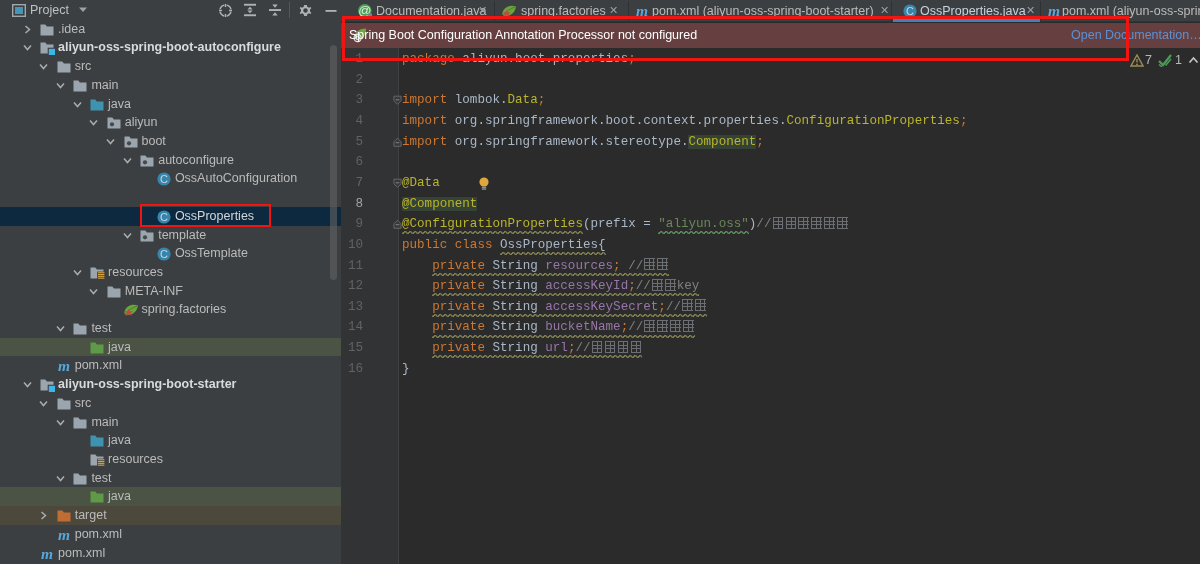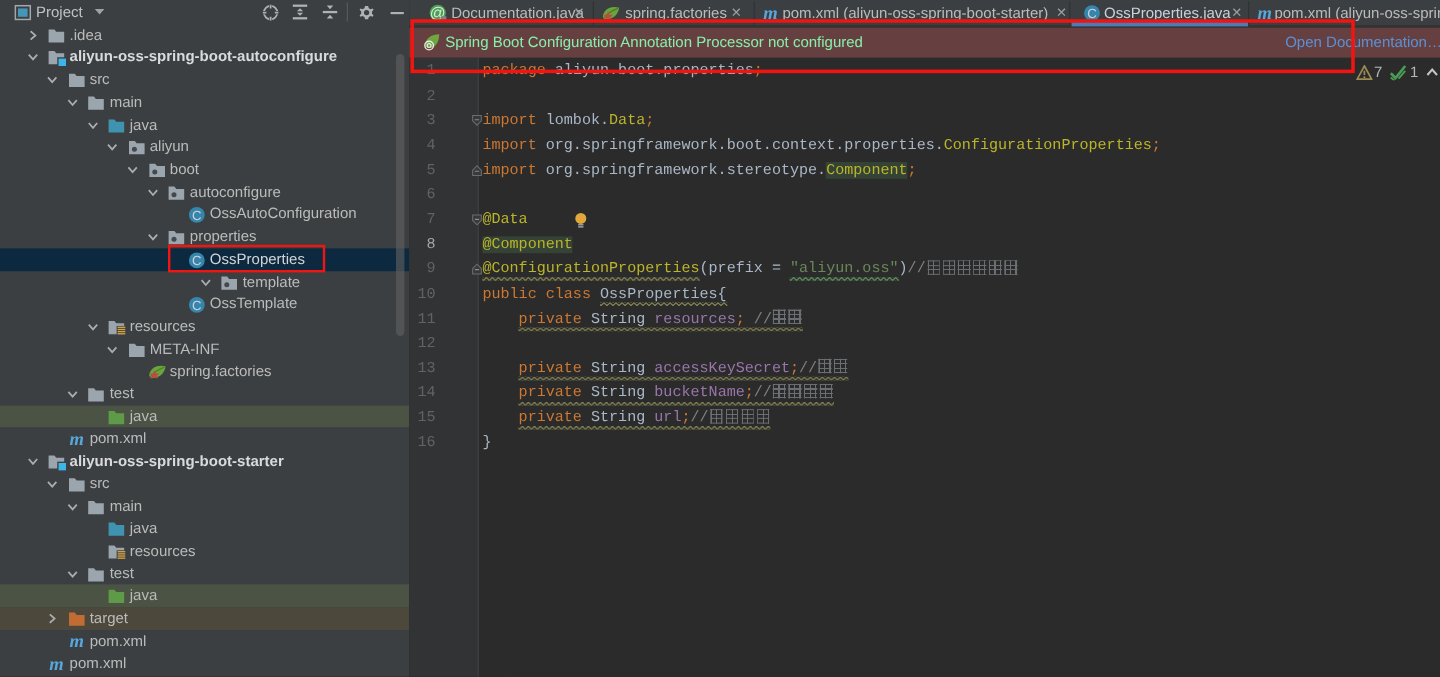--- a/index.html
+++ b/index.html
@@ -368,7 +368,7 @@
       <circle cx="5.6" cy="11" r="3.6" fill="none" stroke="#e8e8e8" stroke-width="1.1"></circle>
       <circle cx="5.6" cy="11" r="1.6" fill="none" stroke="#e8e8e8" stroke-width="1"></circle>
     </svg>
-<span class="abs" style="left:371px;top:28px;color:#86efac;font-size:12.5px">Spring Boot Configuration Annotation Processor not configured</span>
+<span class="abs" style="left:349px;top:28px;color:#ffffff;font-size:12.5px">Spring Boot Configuration Annotation Processor not configured</span>
 <span class="abs" style="left:1071px;top:28px;color:#5a91d6;font-size:12.5px;white-space:nowrap">Open Documentation…</span>
 <div class="gnum abs" style="top:49.0px;color:#606366">1</div>
 <div class="gnum abs" style="top:69.65px;color:#606366">2</div>

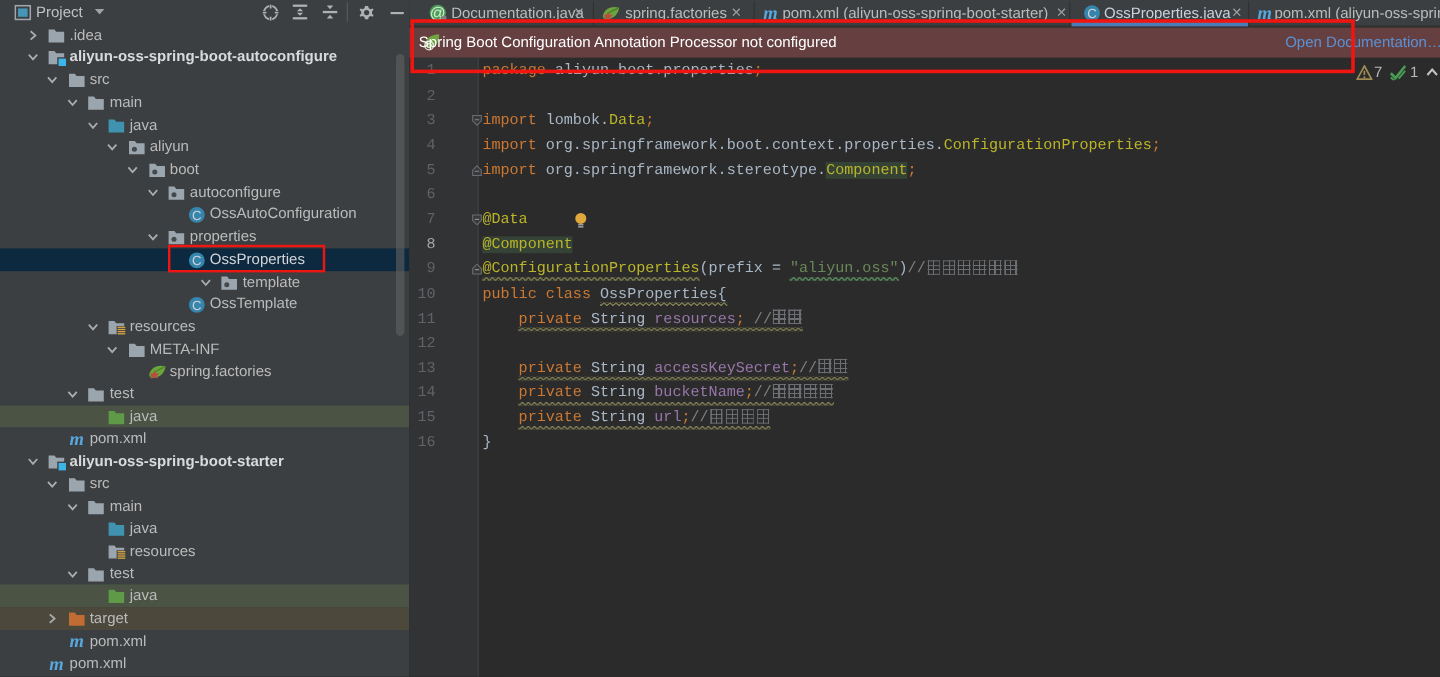--- a/index.html
+++ b/index.html
@@ -153,16 +153,6 @@
         </svg>
         <span class="abs" style="left:174.89999999999998px;top:2px;">OssAutoConfiguration</span>
       </div>
-<div class="trow abs" style="top:188.09px;">
-        <svg class="abs" style="left:121.69999999999999px;top:4px" width="11" height="11" viewBox="0 0 11 11">
-          <path d="M2 3.5 L5.5 7.5 L9 3.5" stroke="#a9adb1" stroke-width="1.5" fill="none"></path>
-        </svg>
-        <svg class="abs" style="left:139.2px;top:2px" width="16" height="16" viewBox="0 0 16 16">
-          <path d="M1.5 2.5 H6.3 L7.9 4.4 H14.5 V13.5 H1.5 Z" fill="#9ba5ae"></path>
-          <circle cx="6" cy="9.3" r="2.1" fill="#46494b"></circle>
-        </svg>
-        <span class="abs" style="left:158.2px;top:2px;">properties</span>
-      </div>
 <div class="trow abs" style="top:206.8px;background:#0d2940;">
         <svg class="abs" style="left:155.89999999999998px;top:2px" width="16" height="16" viewBox="0 0 16 16">
           <circle cx="8" cy="8" r="6.6" fill="#3585ad"></circle>

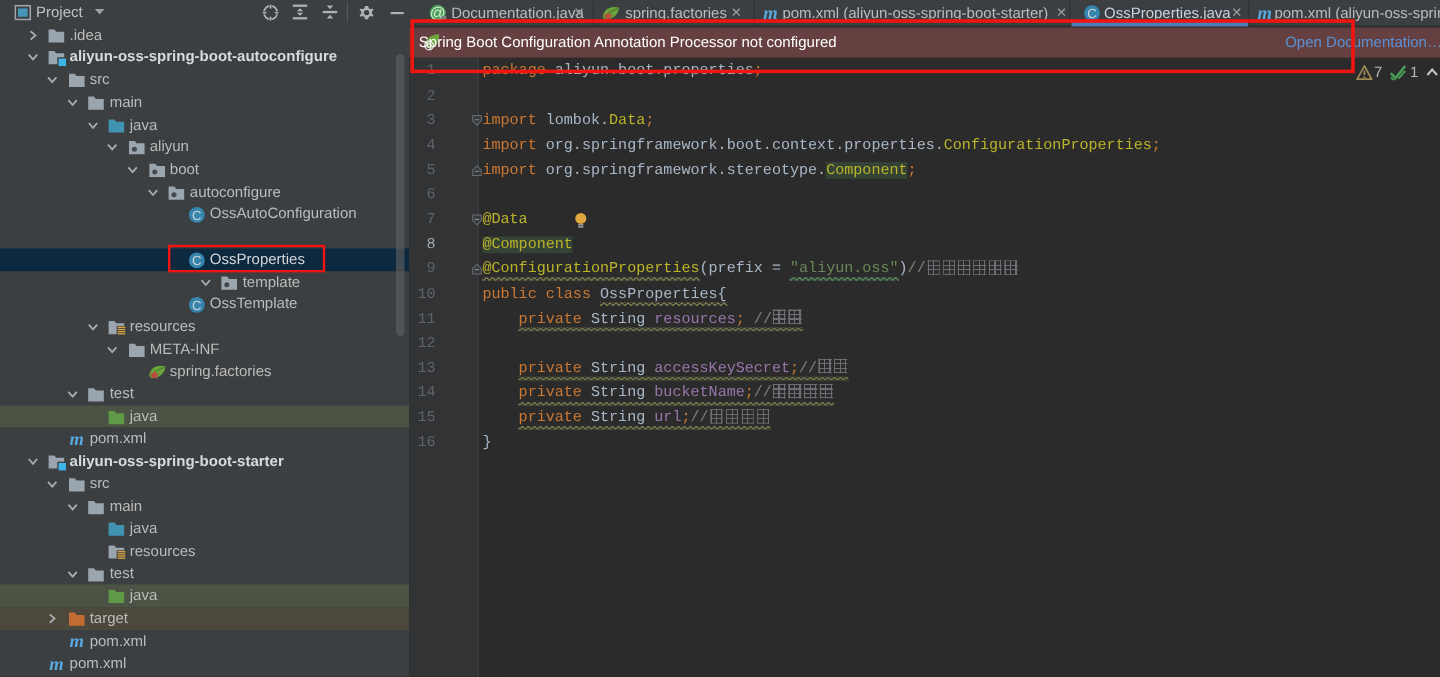--- a/index.html
+++ b/index.html
@@ -160,7 +160,7 @@
         </svg>
         <span class="abs" style="left:174.89999999999998px;top:2px;color:#d3d5d7;">OssProperties</span>
       </div>
-<div class="trow abs" style="top:225.51px;margin-left:44px;">
+<div class="trow abs" style="top:225.51px;">
         <svg class="abs" style="left:121.69999999999999px;top:4px" width="11" height="11" viewBox="0 0 11 11">
           <path d="M2 3.5 L5.5 7.5 L9 3.5" stroke="#a9adb1" stroke-width="1.5" fill="none"></path>
         </svg>

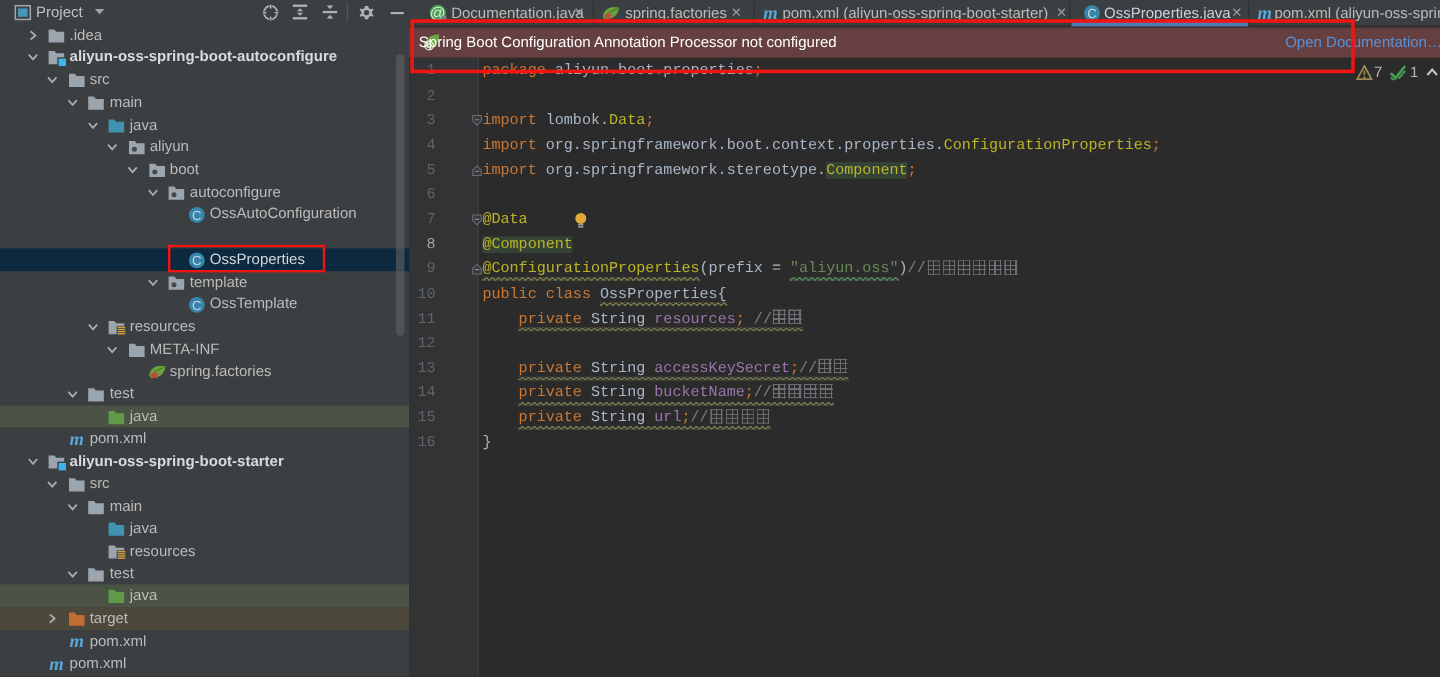--- a/index.html
+++ b/index.html
@@ -401,6 +401,7 @@
 <div class="cline abs" style="left:402px;top:214.2px"><span class="a wv">@ConfigurationProperties</span><span class="p">(prefix = </span><span class="s wvg">"aliyun.oss"</span><span class="p">)</span><span class="c">//</span><span class="c"><span class="cj"></span><span class="cj"></span><span class="cj"></span><span class="cj"></span><span class="cj"></span><span class="cj"></span></span></div>
 <div class="cline abs" style="left:402px;top:234.85px"><span class="k">public class </span><span class="p wv">OssProperties{</span></div>
 <div class="cline abs" style="left:402px;top:255.5px"><span class="p">    </span><span class="wv"><span class="k">private</span><span class="p"> String </span><span class="f">resources</span><span class="k">;</span><span class="c"> //</span><span class="c"><span class="cj"></span><span class="cj"></span></span></span></div>
+<div class="cline abs" style="left:402px;top:276.15px"><span class="p">    </span><span class="wv"><span class="k">private</span><span class="p"> String </span><span class="f">accessKeyId</span><span class="k">;</span><span class="c">//</span><span class="c"><span class="cj"></span><span class="cj"></span>key</span></span></div>
 <div class="cline abs" style="left:402px;top:296.79999999999995px"><span class="p">    </span><span class="wv"><span class="k">private</span><span class="p"> String </span><span class="f">accessKeySecret</span><span class="k">;</span><span class="c">//</span><span class="c"><span class="cj"></span><span class="cj"></span></span></span></div>
 <div class="cline abs" style="left:402px;top:317.45px"><span class="p">    </span><span class="wv"><span class="k">private</span><span class="p"> String </span><span class="f">bucketName</span><span class="k">;</span><span class="c">//</span><span class="c"><span class="cj"></span><span class="cj"></span><span class="cj"></span><span class="cj"></span></span></span></div>
 <div class="cline abs" style="left:402px;top:338.09999999999997px"><span class="p">    </span><span class="wv"><span class="k">private</span><span class="p"> String </span><span class="f">url</span><span class="k">;</span><span class="c">//</span><span class="c"><span class="cj"></span><span class="cj"></span><span class="cj"></span><span class="cj"></span></span></span></div>

